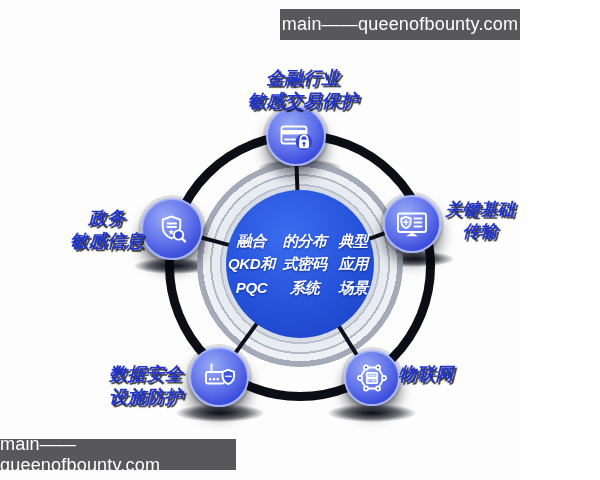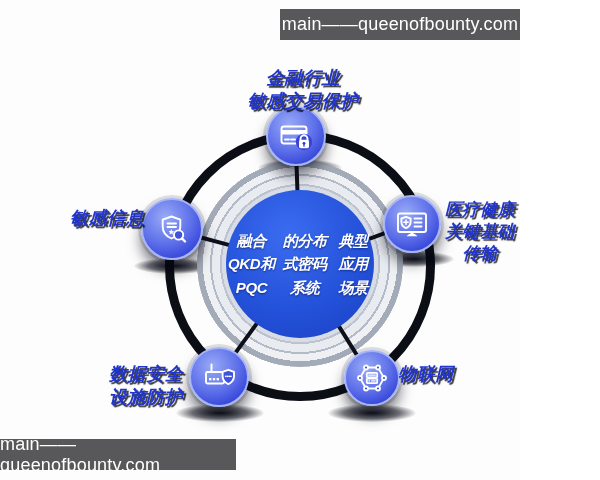--- a/index.html
+++ b/index.html
@@ -184,6 +184,7 @@
     <span>敏感交易保护</span>
   </div>
   <div class="label" style="left:57px;top:207px;width:100px;">
+    <span>政务</span>
     <span>敏感信息</span>
   </div>
   <div class="label small" style="left:430px;top:199px;width:100px;">

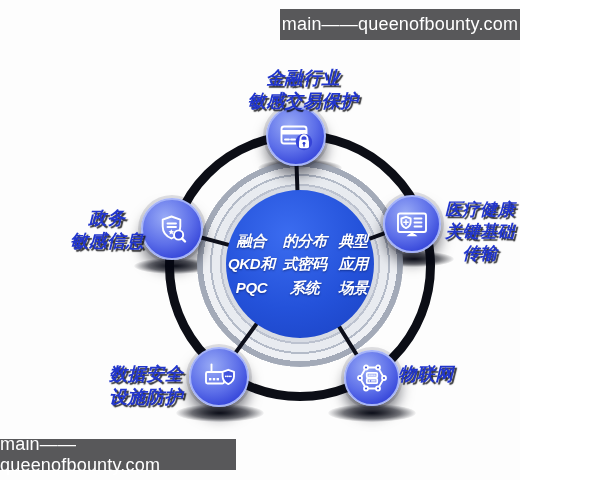--- a/index.html
+++ b/index.html
@@ -188,7 +188,6 @@
     <span>敏感信息</span>
   </div>
   <div class="label small" style="left:430px;top:199px;width:100px;">
-    <span>医疗健康</span>
     <span>关键基础</span>
     <span>传输</span>
   </div>

